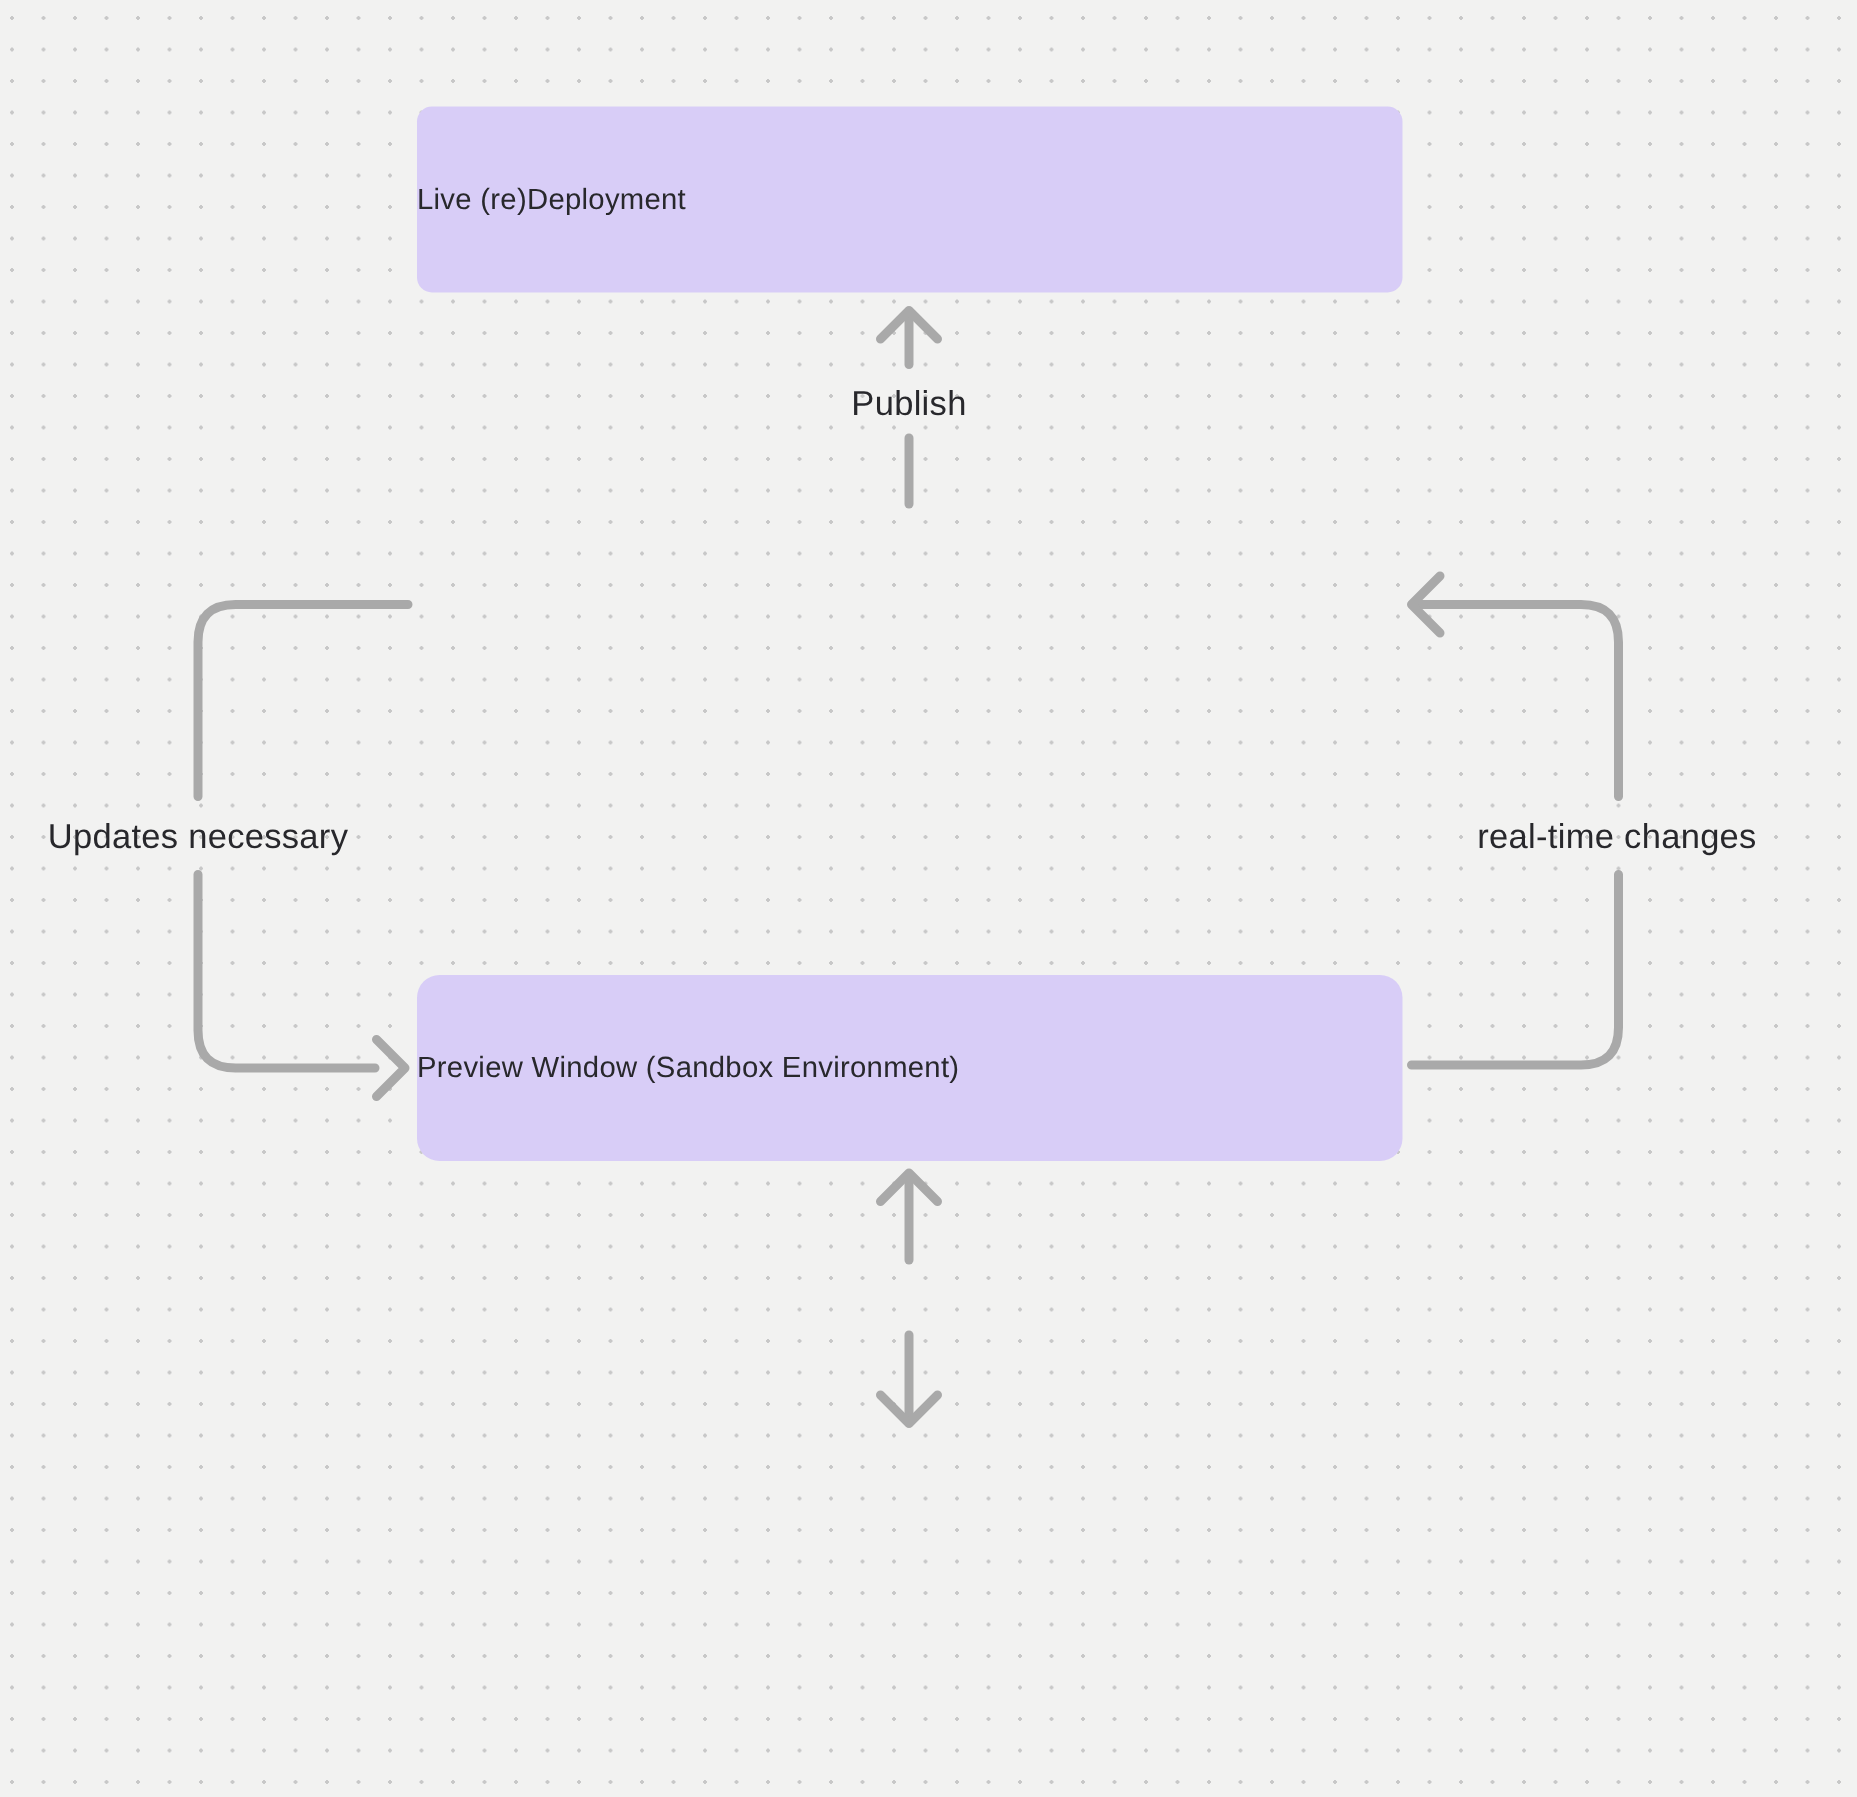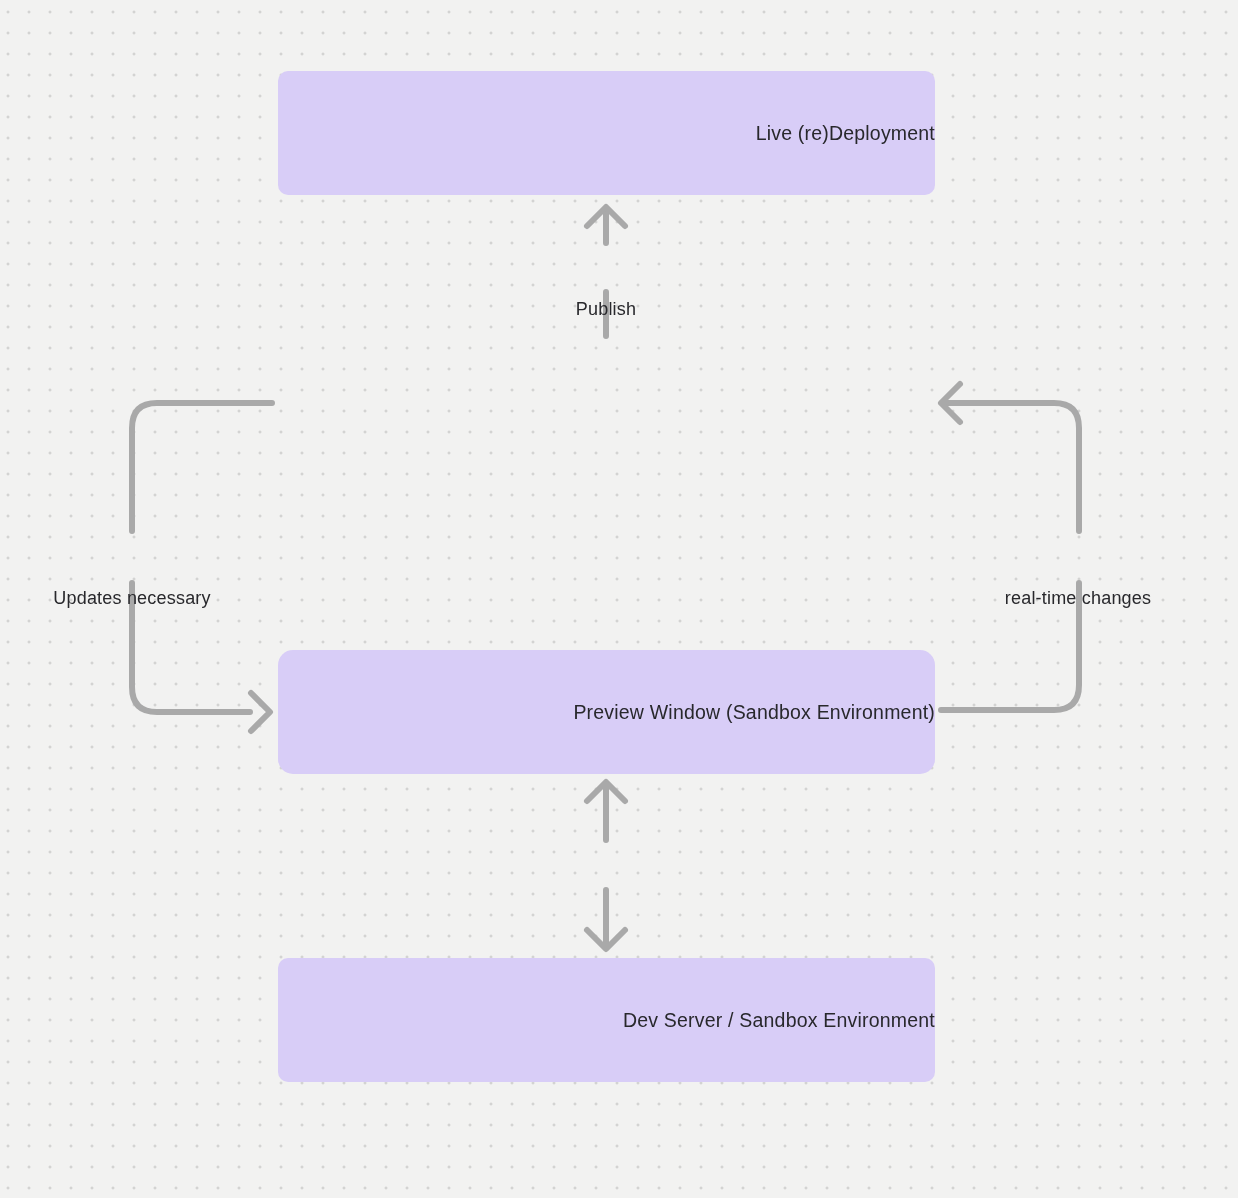--- a/index.html
+++ b/index.html
@@ -38,7 +38,7 @@
     border-radius:10px;
     display:flex;
     align-items:center;
-    justify-content:flex-end;
+    justify-content:flex-start;
   }
   .node-label{
     font-size:19.5px;

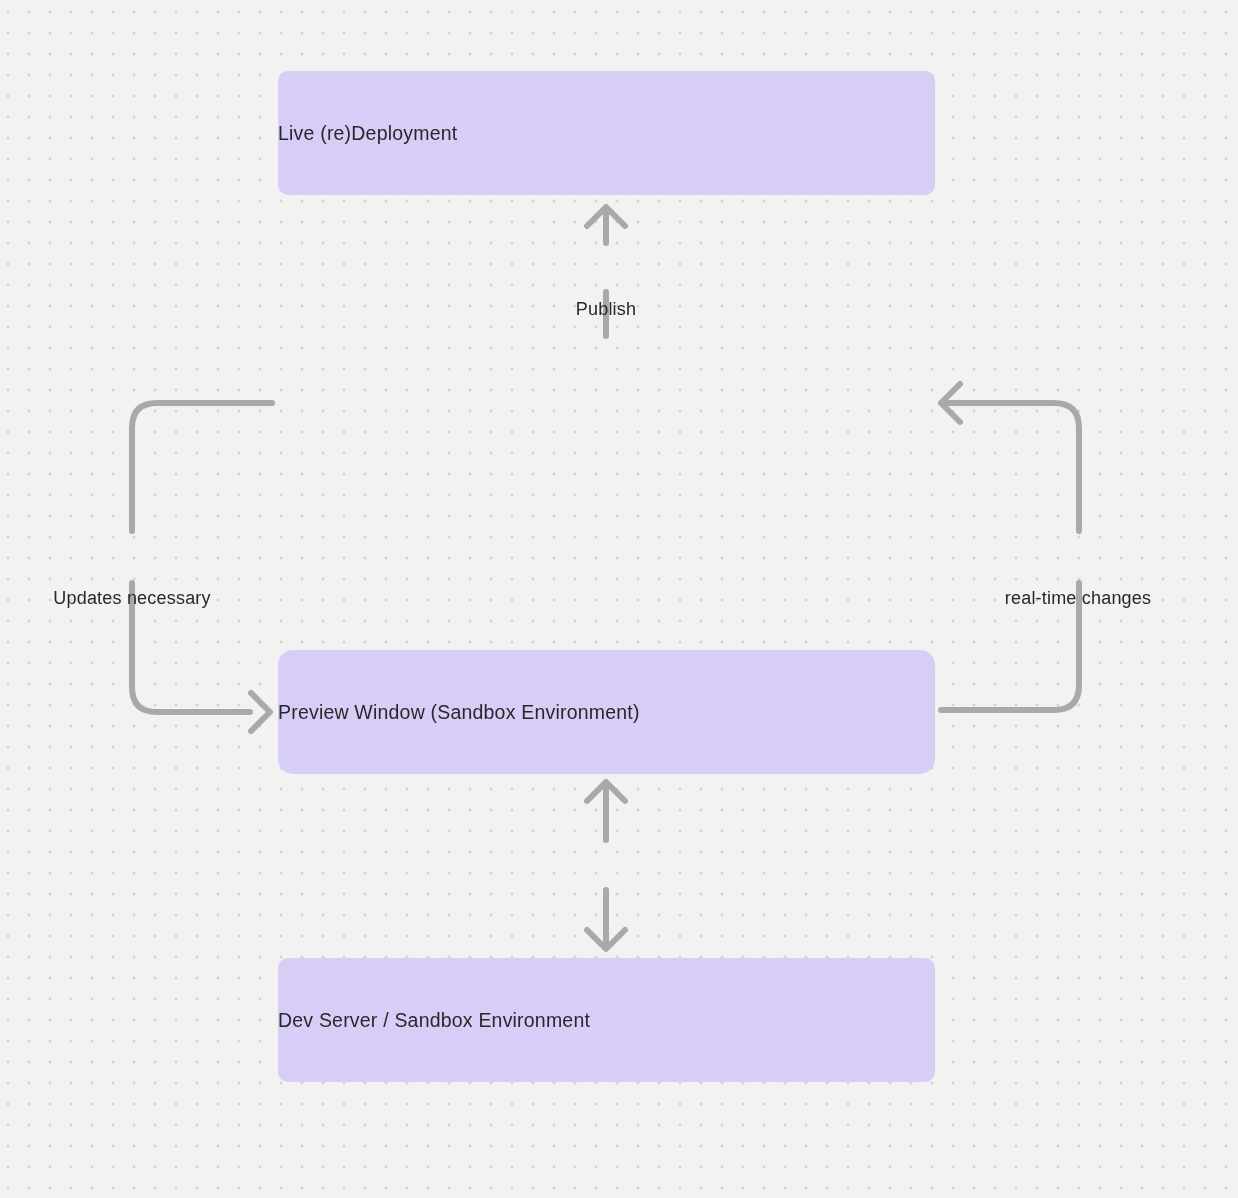--- a/index.html
+++ b/index.html
@@ -53,11 +53,10 @@
   .edge-label{
     position:absolute;
     transform:translate(-50%,-50%);
-    font-size:18px;
+    font-size:23px;
     letter-spacing:0.2px;
     color:var(--text-color);
     white-space:nowrap;
-    margin-top:40px;
   }
   .lbl-publish{left:606px;top:269px;}
   .lbl-updates{left:132px;top:558px;}

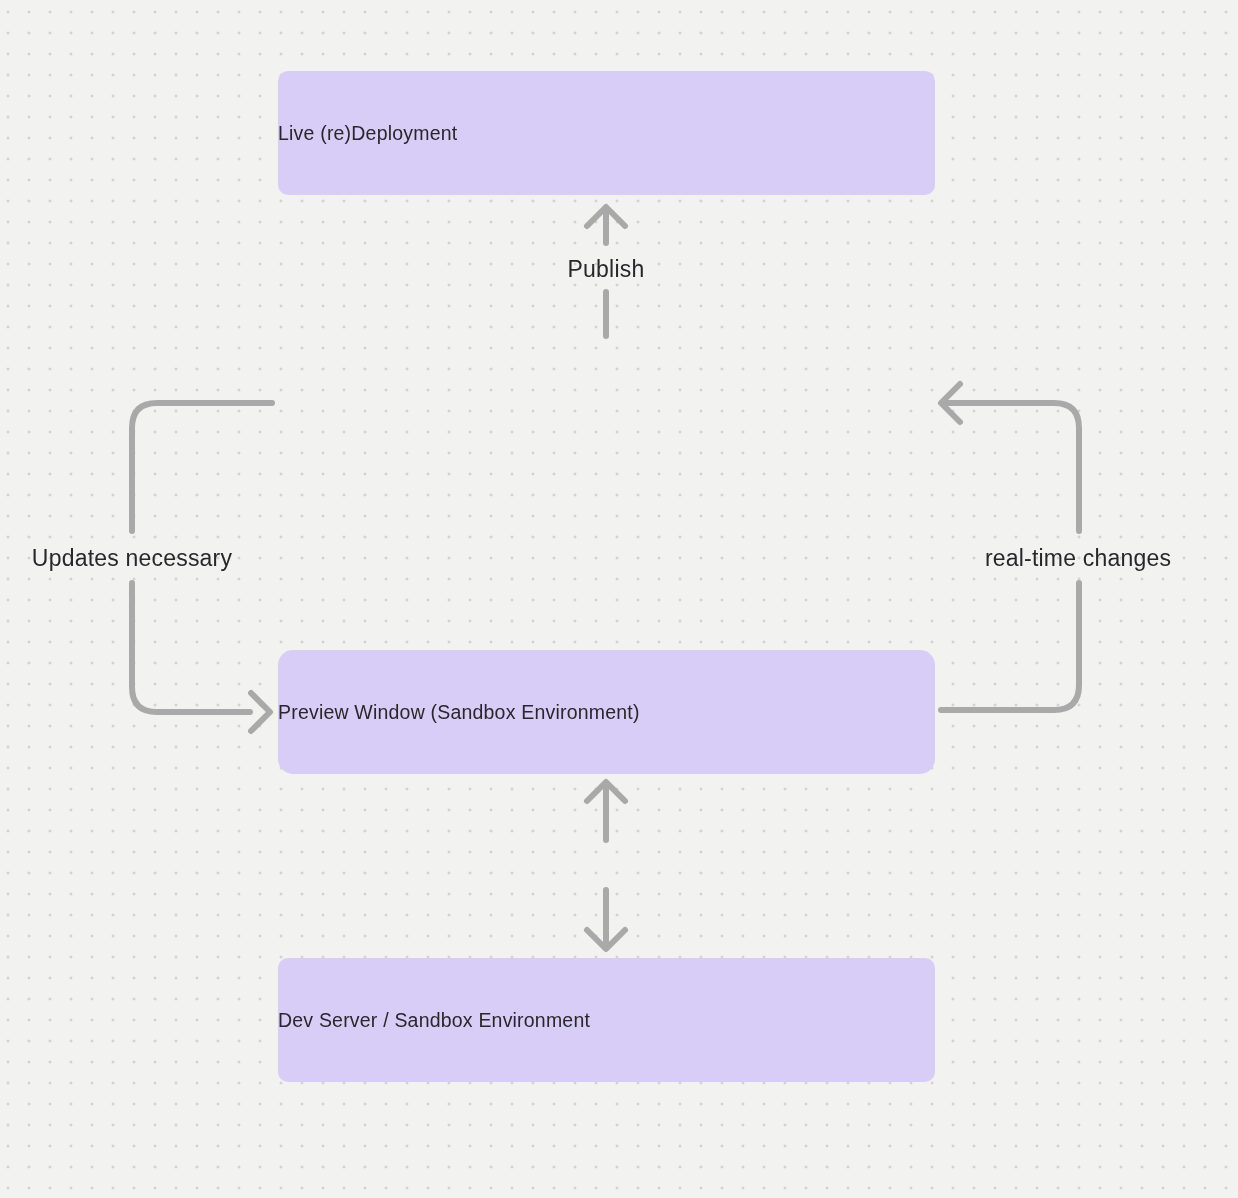--- a/index.html
+++ b/index.html
@@ -105,9 +105,6 @@
     <span class="node-label">Preview Window (Sandbox Environment)</span>
   </div>
 
-  <div class="node node-dev">
-    <span class="node-label">Dev Server / Sandbox Environment</span>
-  </div>
 
   <div class="edge-label lbl-publish">Publish</div>
   <div class="edge-label lbl-updates">Updates necessary</div>

